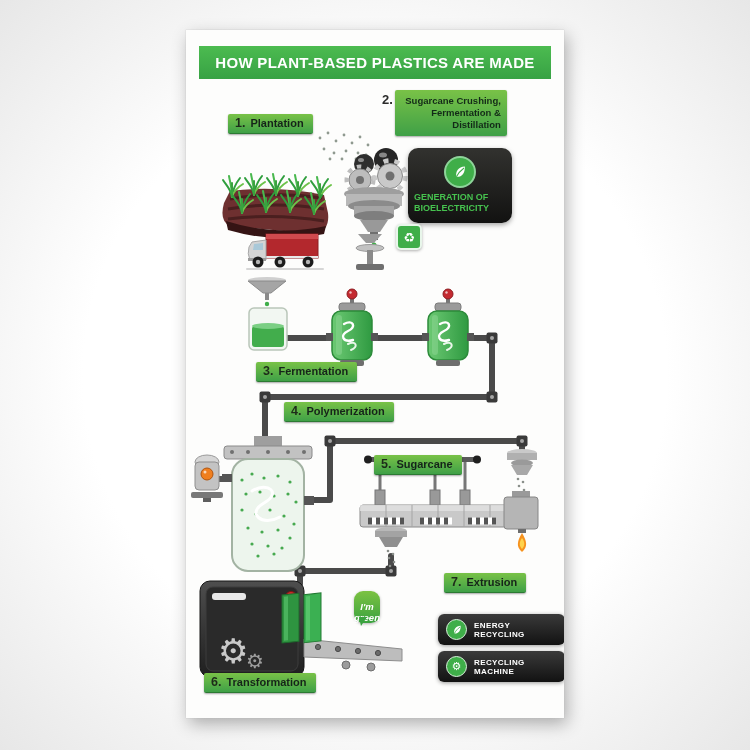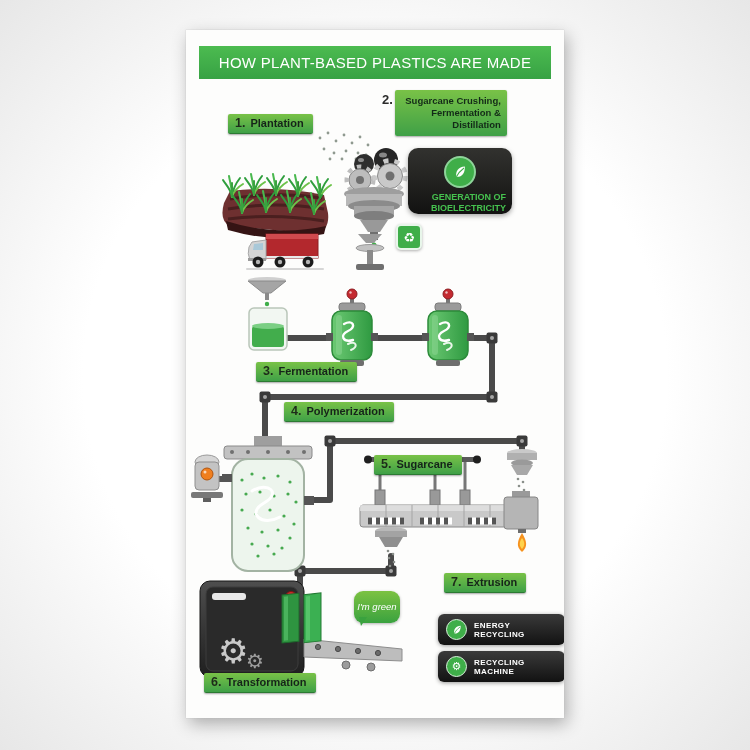--- a/index.html
+++ b/index.html
@@ -19,7 +19,7 @@
     background:linear-gradient(180deg,#4cbb50,#37a244);
     display:flex;align-items:center;justify-content:center;
   }
-  .titlebar .title{color:#fff;font-weight:normal;font-size:15px;letter-spacing:.3px;}
+  .titlebar .title{color:#fff;font-weight:bold;font-size:15px;letter-spacing:.3px;}
   .pipes{position:absolute;left:0;top:0;z-index:1;}
   .illus{z-index:2;}
   .ribbon{

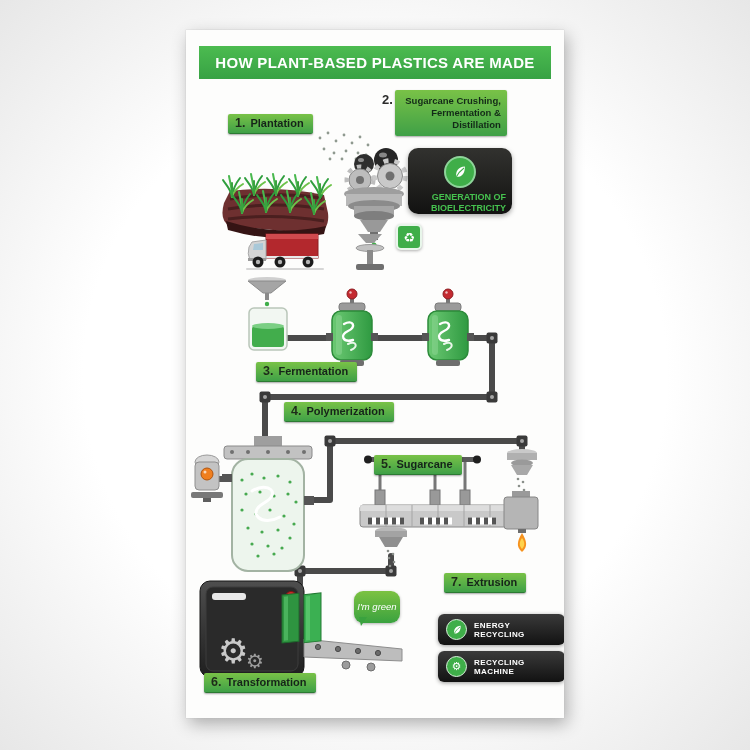--- a/index.html
+++ b/index.html
@@ -41,7 +41,7 @@
   .card{
     position:absolute;left:222px;top:118px;width:104px;z-index:3;
     background:linear-gradient(180deg,#32322f,#121211);
-    border-radius:10px;text-align:right;
+    border-radius:10px;text-align:left;padding-bottom:9px;
     box-shadow:0 2px 5px rgba(0,0,0,.35);
   }
   .card-ic{

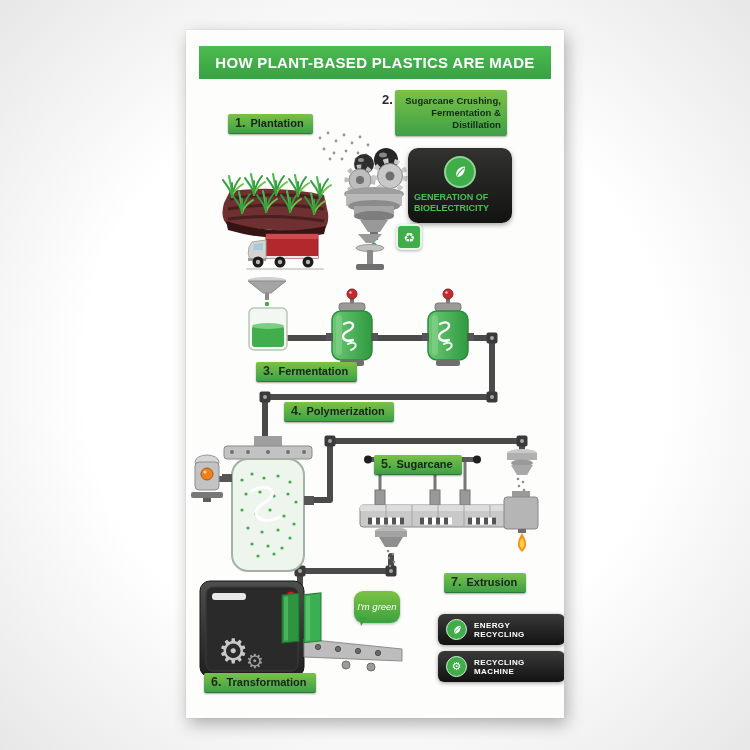--- a/index.html
+++ b/index.html
@@ -58,10 +58,10 @@
     color:#fff;font-size:13px;box-shadow:0 1px 3px rgba(0,0,0,.3);
   }
   .bubble{
-    position:absolute;left:168px;top:561px;width:46px;height:32px;z-index:4;
+    position:absolute;left:168px;top:561px;width:26px;height:32px;z-index:4;
     background:linear-gradient(180deg,#7cc242,#3aa23f);border-radius:9px;
-    display:flex;align-items:center;justify-content:center;text-align:center;
-    color:#fff;font-weight:normal;font-style:italic;font-size:9.5px;line-height:1.1;
+    display:flex;align-items:flex-end;justify-content:center;text-align:center;
+    color:#fff;font-weight:bold;font-style:italic;font-size:9.5px;line-height:1.1;
     box-shadow:0 1px 3px rgba(0,0,0,.3);
   }
   .bubble::after{

